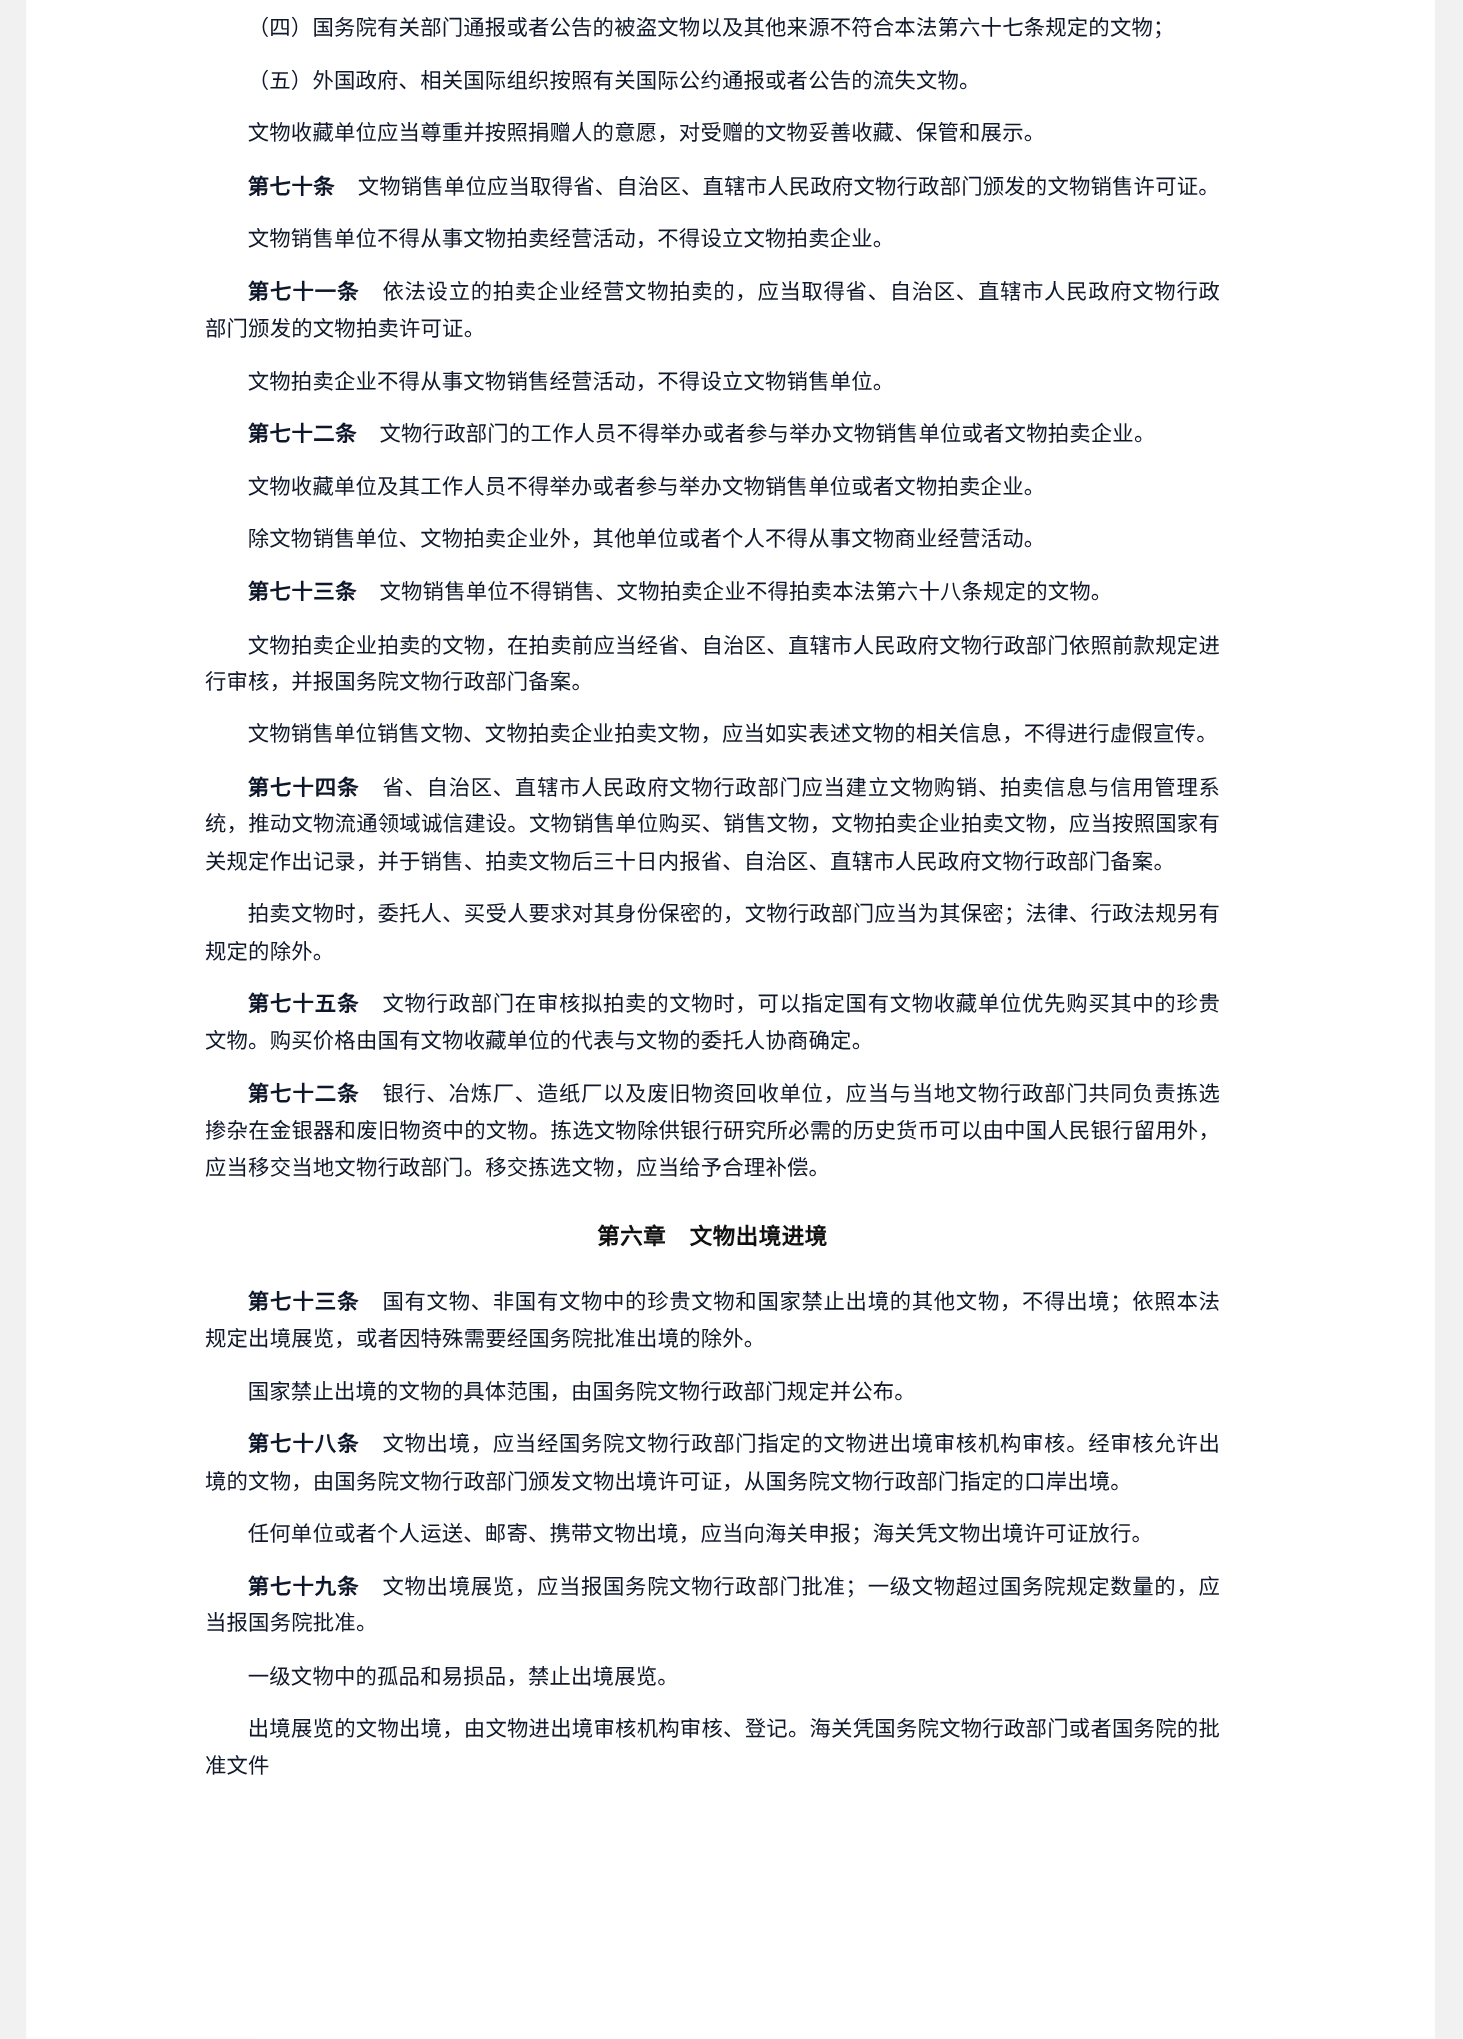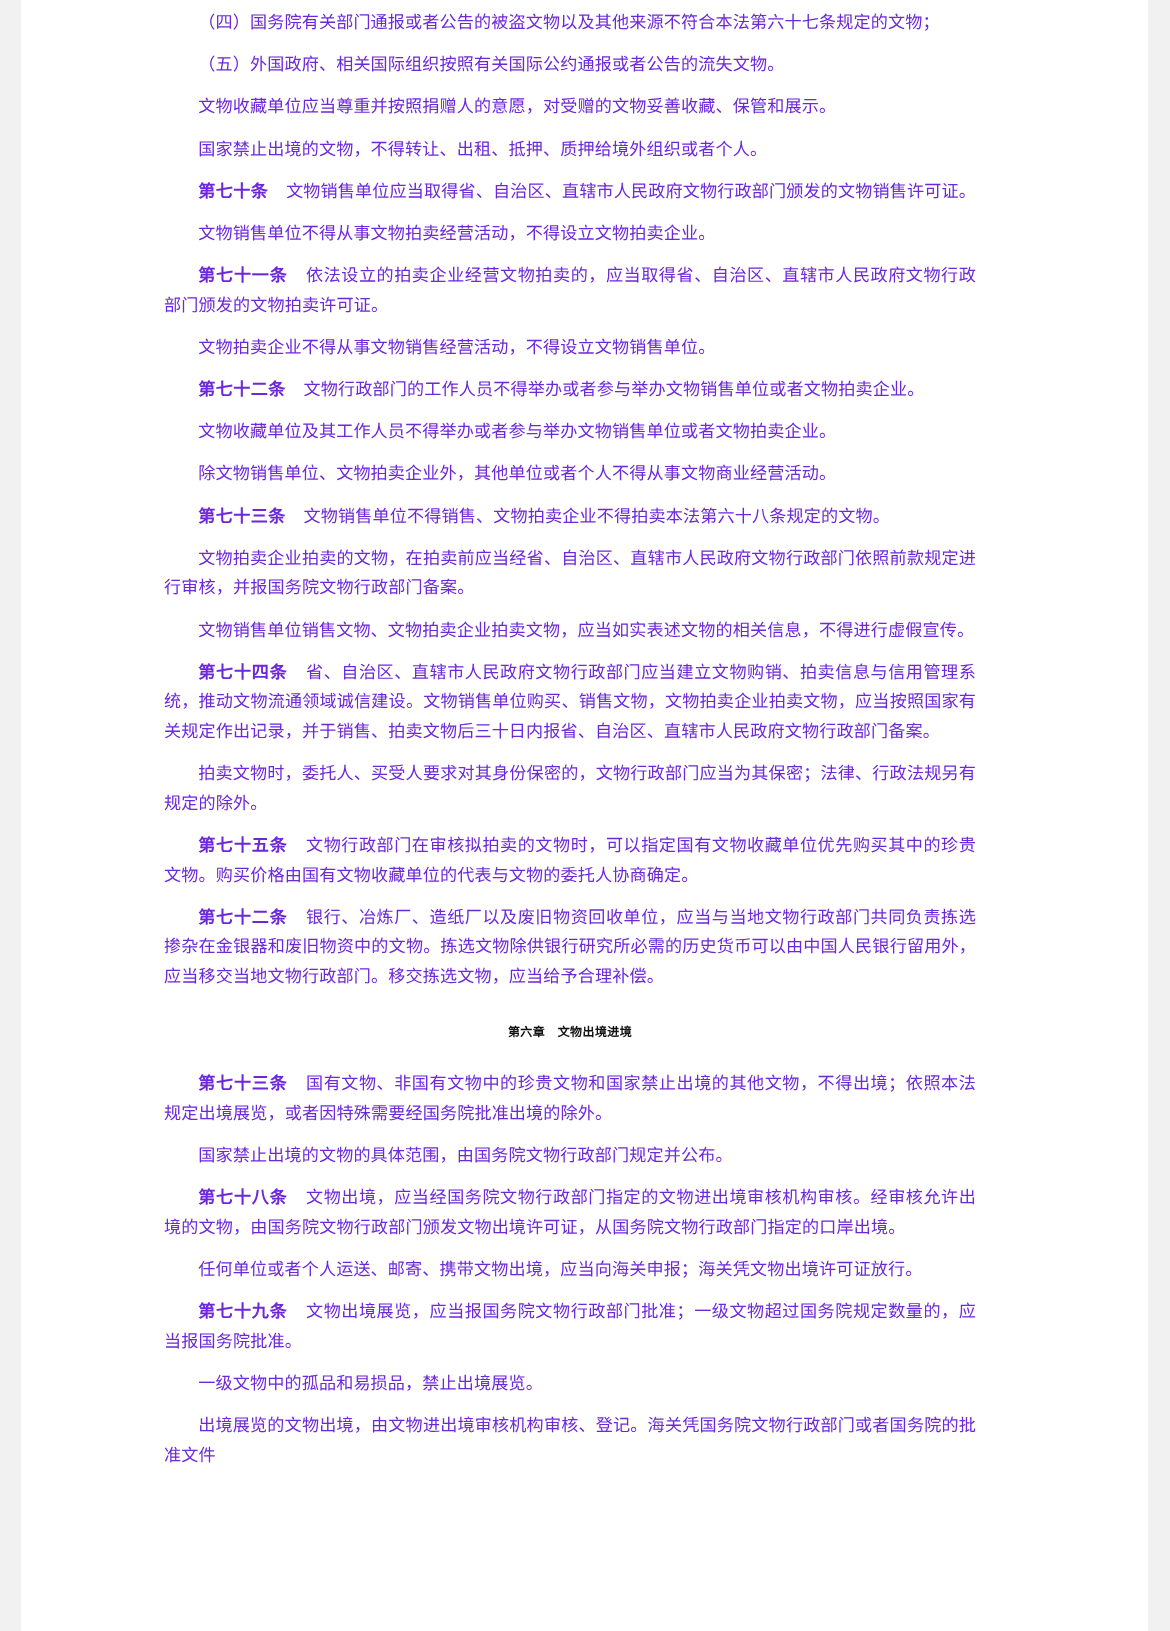--- a/index.html
+++ b/index.html
@@ -44,7 +44,7 @@
     padding: 0;
     font-size: 17.1px;
     line-height: 29.6px;
-    color: #6d28d9;
+    color: #0f172a;
     text-align: justify;
     text-justify: inter-ideograph;
     letter-spacing: 0.15px;

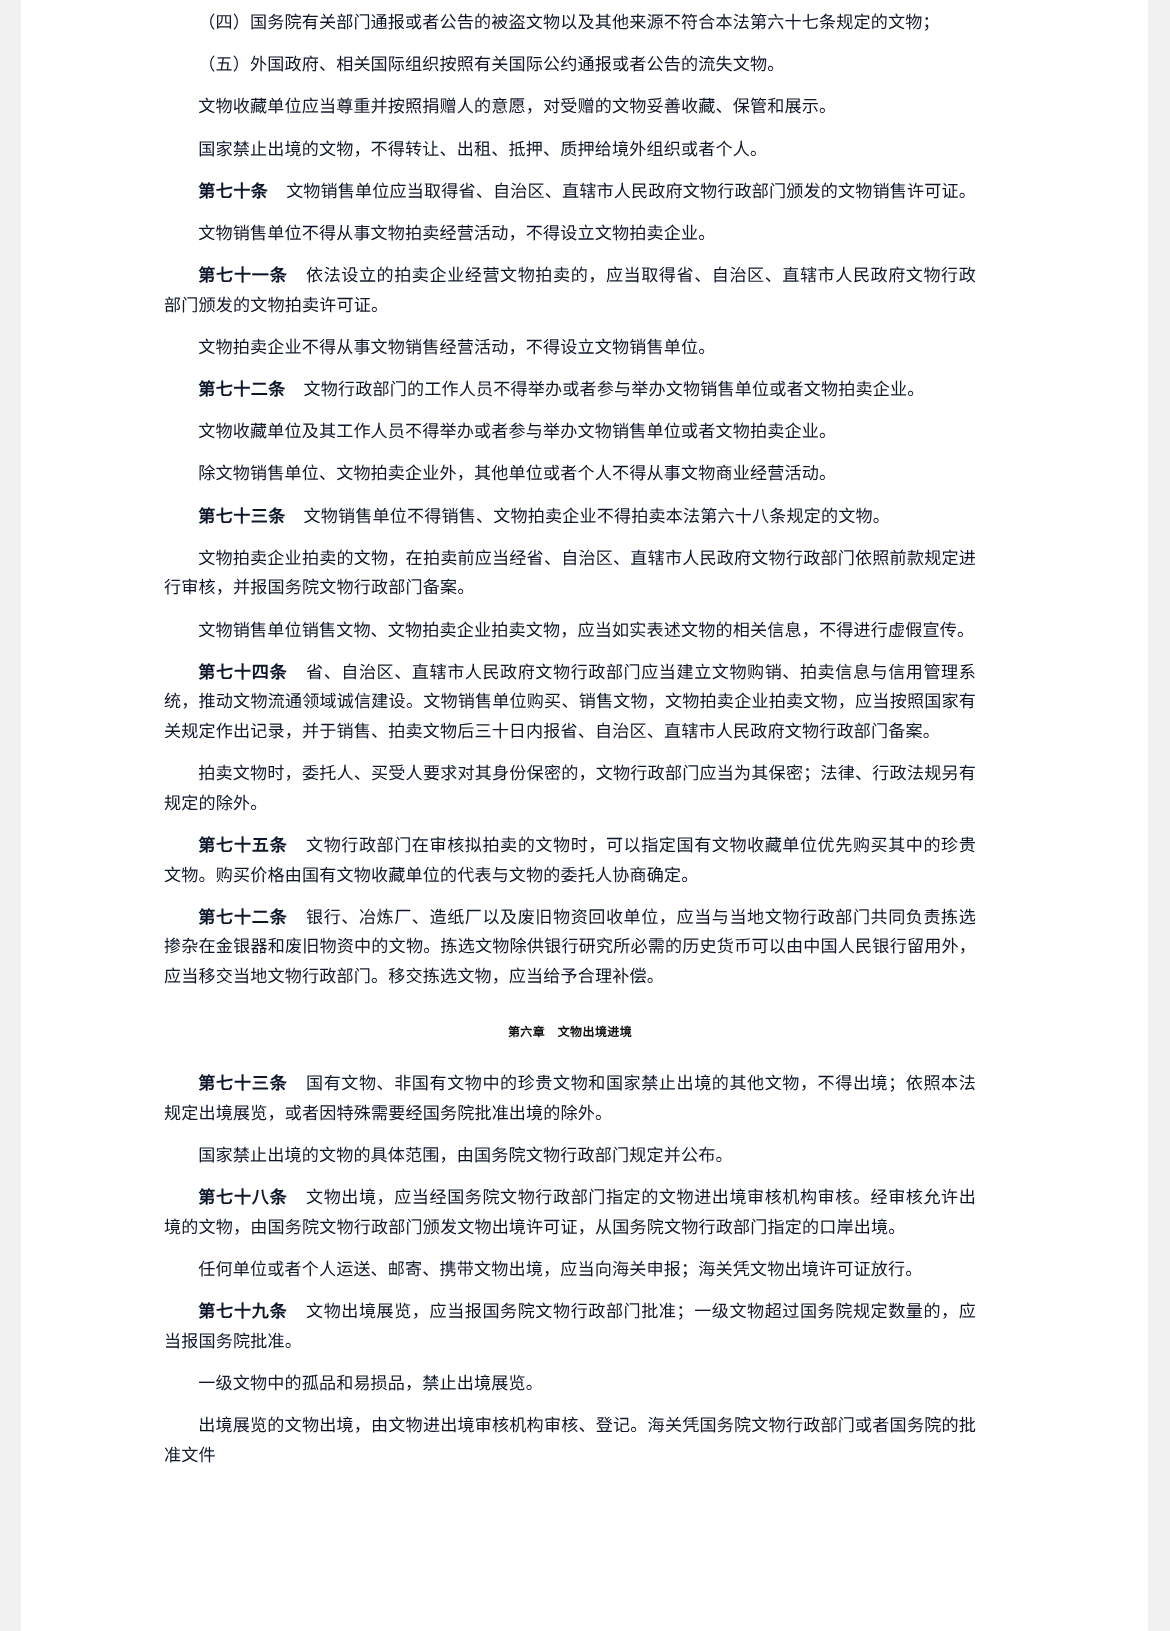--- a/index.html
+++ b/index.html
@@ -99,7 +99,6 @@
     <p class="para item"><span>（四）国务院有关部门通报或者公告的被盗文物以及其他来源不符合本法第六十七条规定的文物；</span></p>
         <p class="para item"><span>（五）外国政府、相关国际组织按照有关国际公约通报或者公告的流失文物。</span></p>
         <p class="para indent"><span>文物收藏单位应当尊重并按照捐赠人的意愿，对受赠的文物妥善收藏、保管和展示。</span></p>
-        <p class="para indent"><span>国家禁止出境的文物，不得转让、出租、抵押、质押给境外组织或者个人。</span></p>
         <p class="para indent"><span class="art-label">第七十条</span><span class="art-gap"></span><span>文物销售单位应当取得省、自治区、直辖市人民政府文物行政部门颁发的文物销售许可证。</span></p>
         <p class="para indent"><span>文物销售单位不得从事文物拍卖经营活动，不得设立文物拍卖企业。</span></p>
         <p class="para indent"><span class="art-label">第七十一条</span><span class="art-gap"></span><span>依法设立的拍卖企业经营文物拍卖的，应当取得省、自治区、直辖市人民政府文物行政部门颁发的文物拍卖许可证。</span></p>

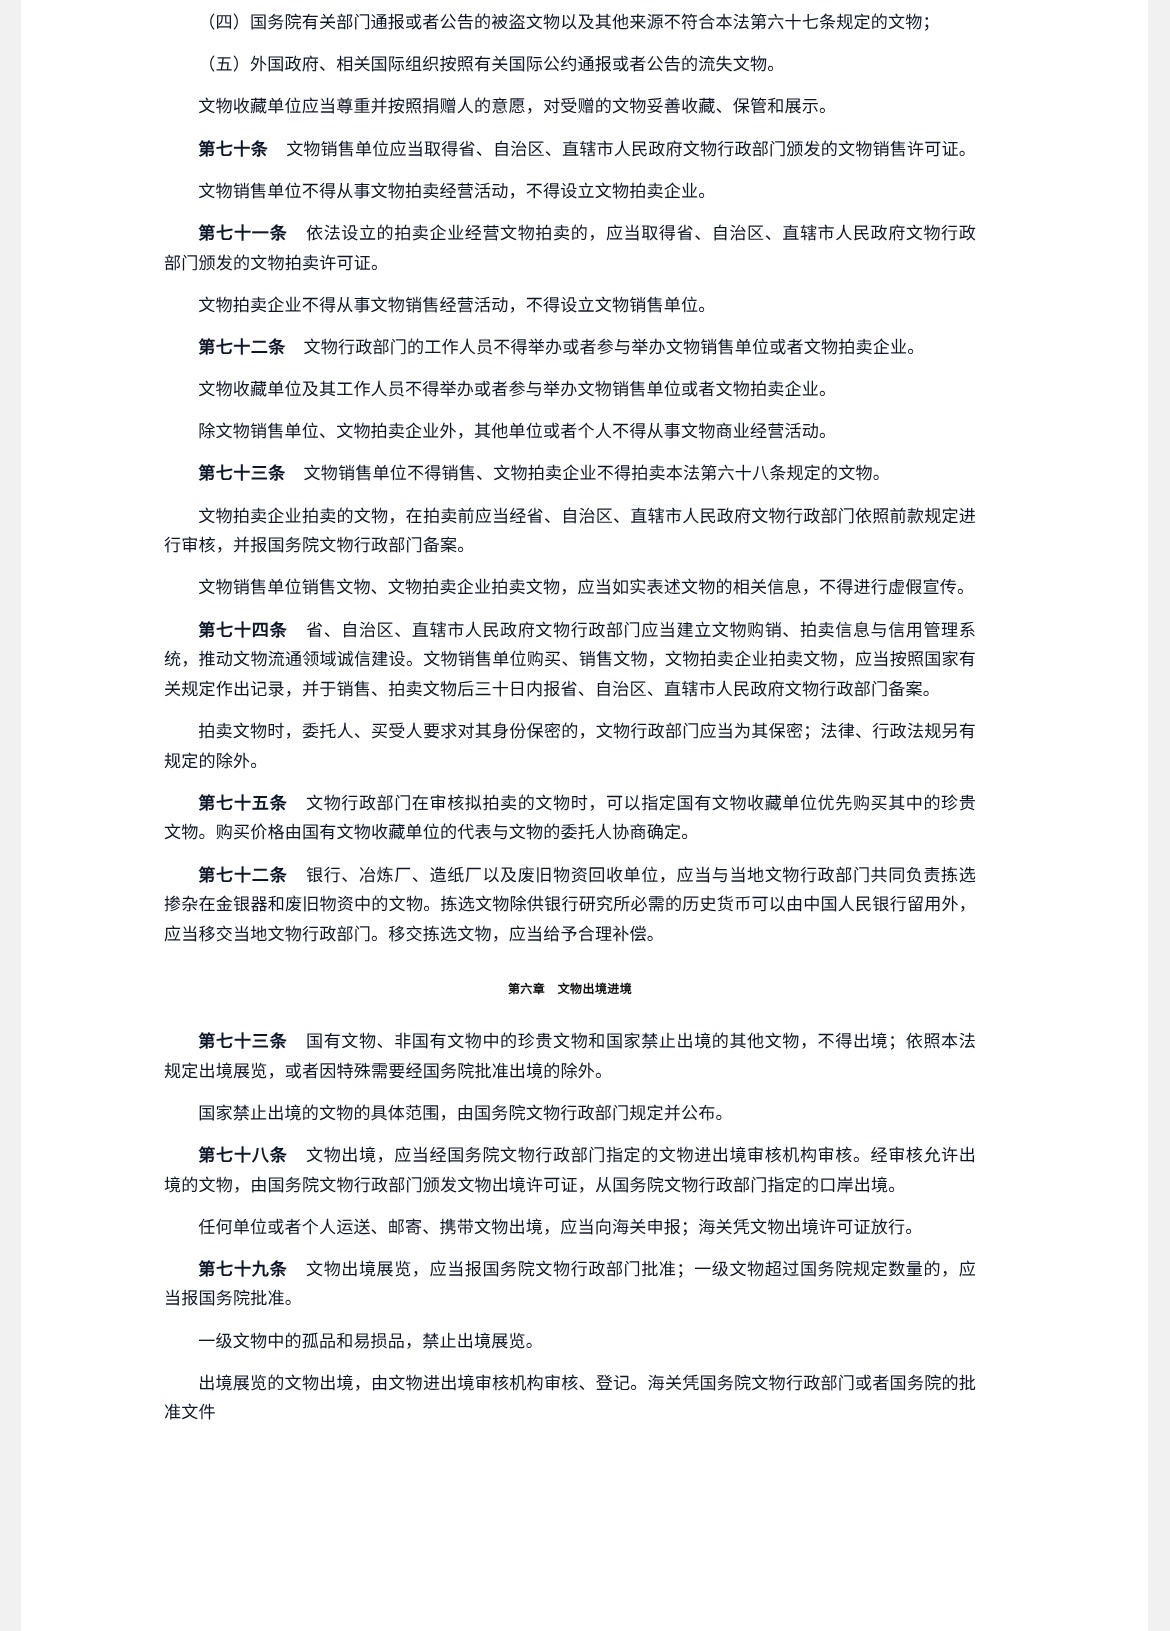--- a/index.html
+++ b/index.html
@@ -72,7 +72,7 @@
   .chapter {
     margin: 0;
     padding: 0;
-    font-size: 12px;
+    font-size: 18px;
     line-height: 29.6px;
     font-weight: bold;
     text-align: center;

